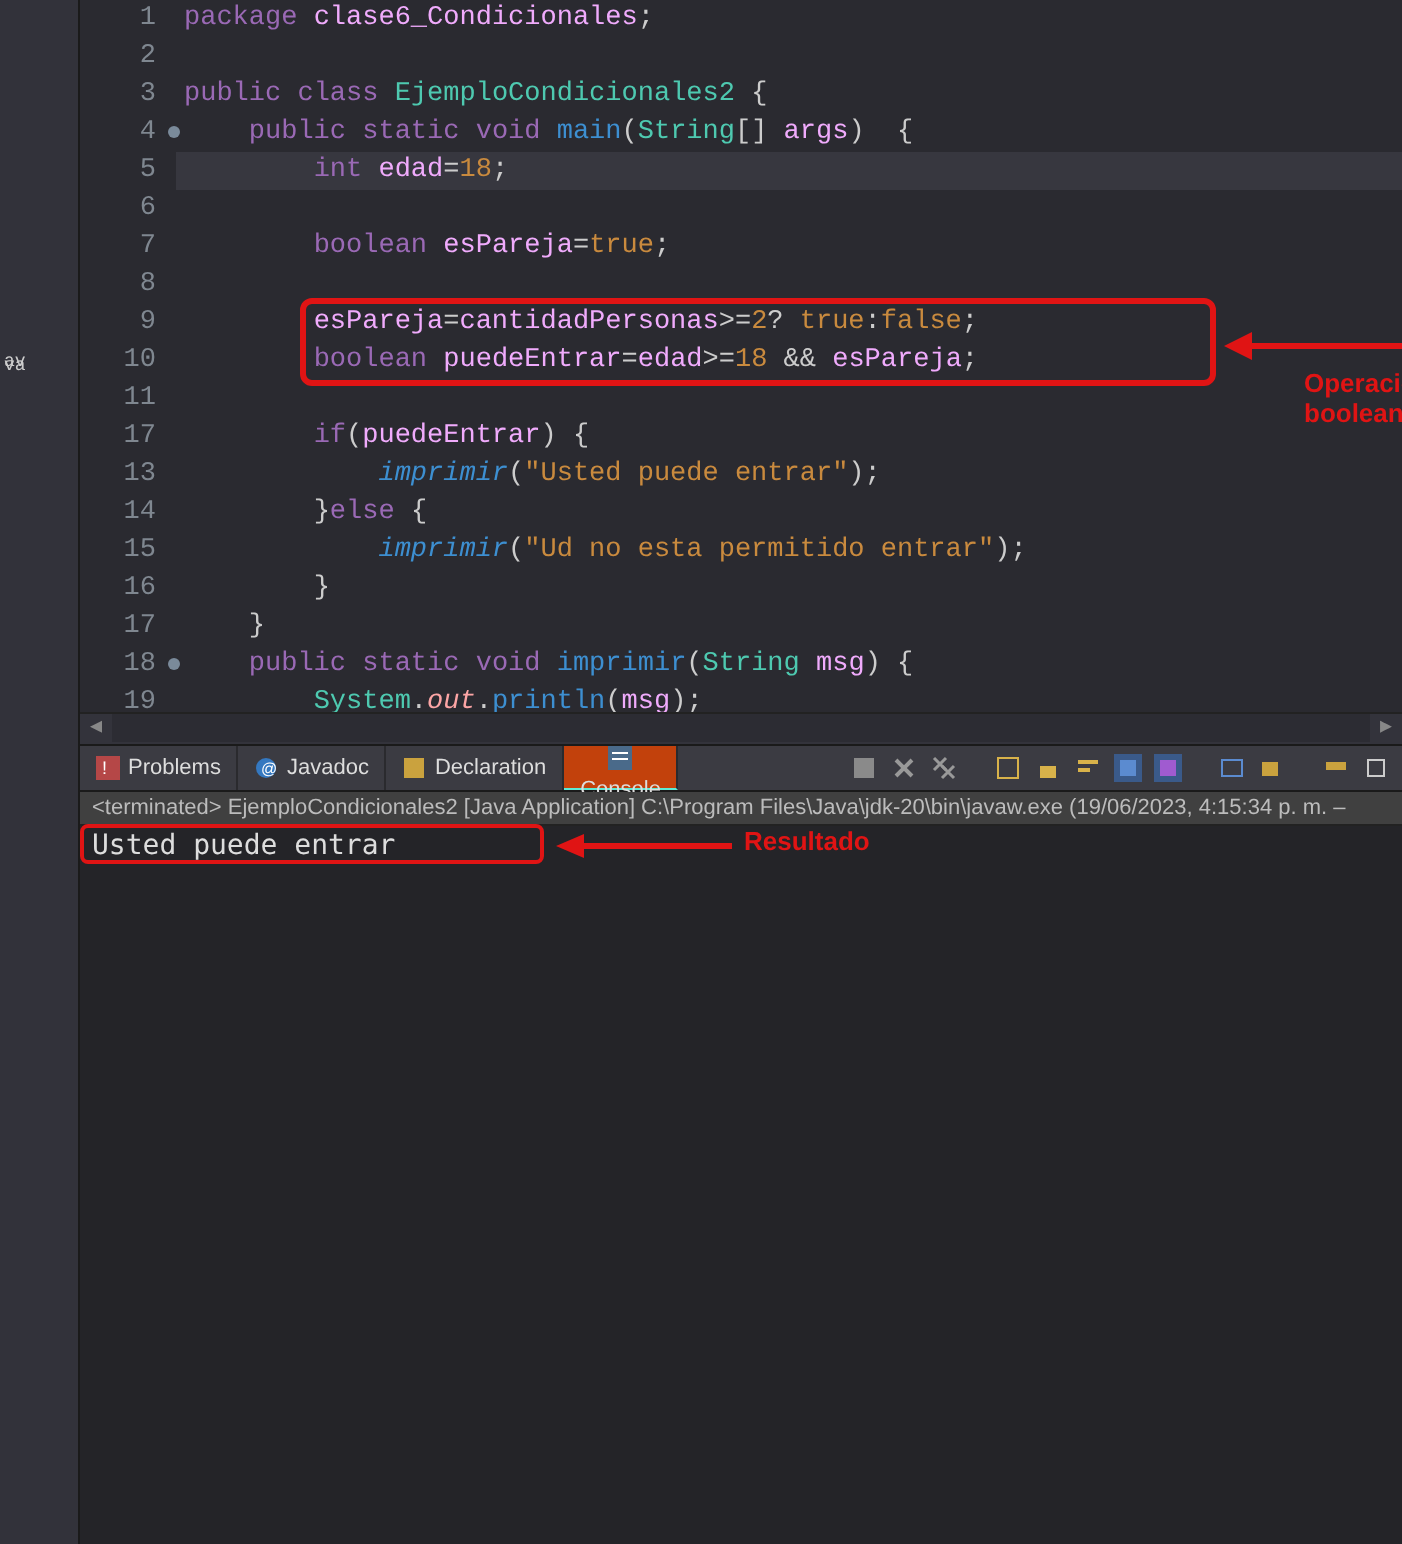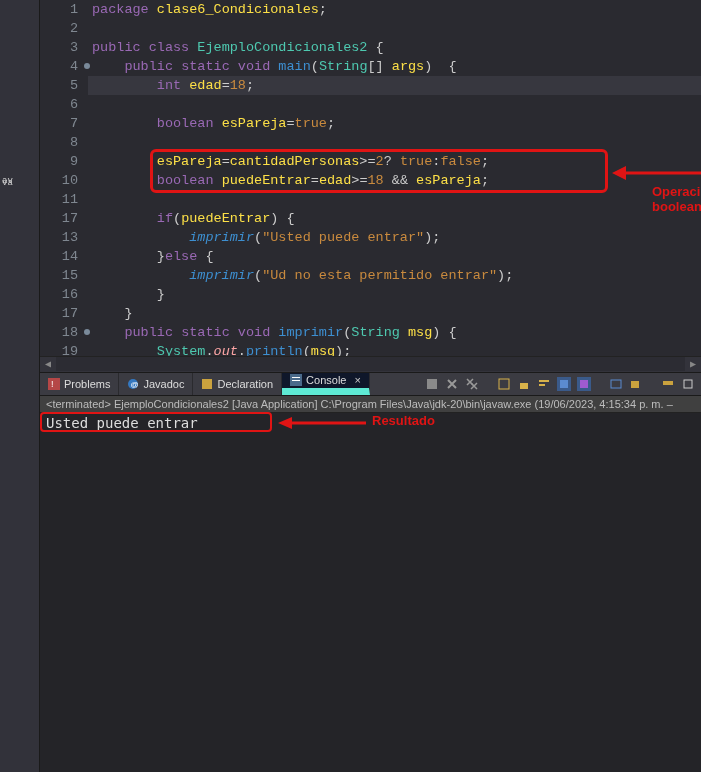--- a/index.html
+++ b/index.html
@@ -32,7 +32,7 @@
 .num { color:#c98a3e;}
 .bool { color:#c98a3e;}
 .pun { color:#cccccc;}
-.id { color:#fde047;}
+.id { color:#f0abfc;}
 .hl-line { background:#37373f;}
 .red-box {
   position:absolute;

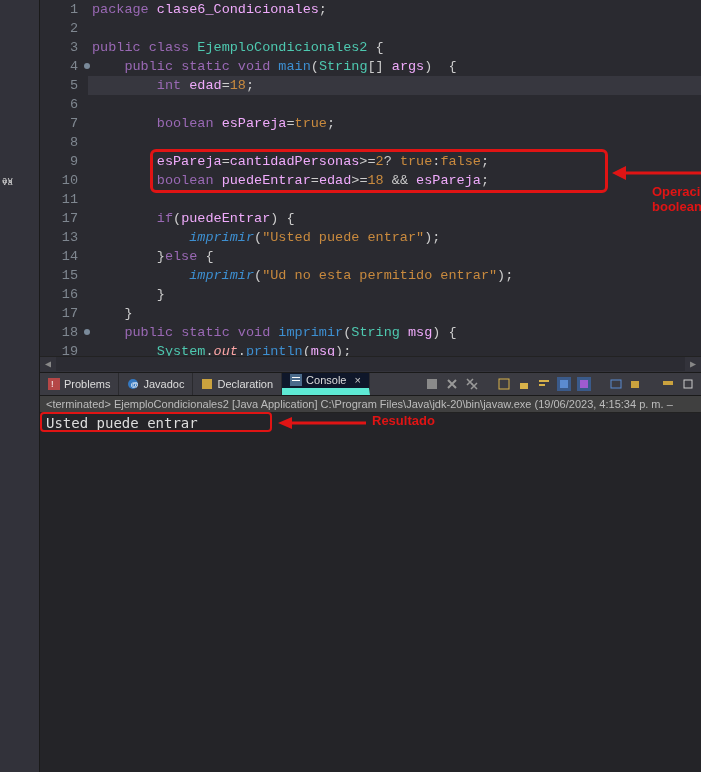--- a/index.html
+++ b/index.html
@@ -54,7 +54,7 @@
   display:flex; align-items:center; height:24px; font-family: "Segoe UI", Tahoma, sans-serif; font-size:11px;
 }
 .tab { padding:0 8px; display:flex; align-items:center; gap:4px; height:100%; color:#ddd; border-right:1px solid #2a2a2e;}
-.tab.active { background:#0f172a; border-bottom:7px solid #5eead4;}
+.tab.active { background:#c2410c; border-bottom:1px solid #5eead4;flex-direction:column;}
 .tab .ico{width:12px;height:12px;display:inline-block;}
 .tabs-right{margin-left:auto;display:flex;gap:6px;padding-right:6px;}
 .tbico{width:14px;height:14px;display:flex;align-items:center;justify-content:center;color:#ccc;}

